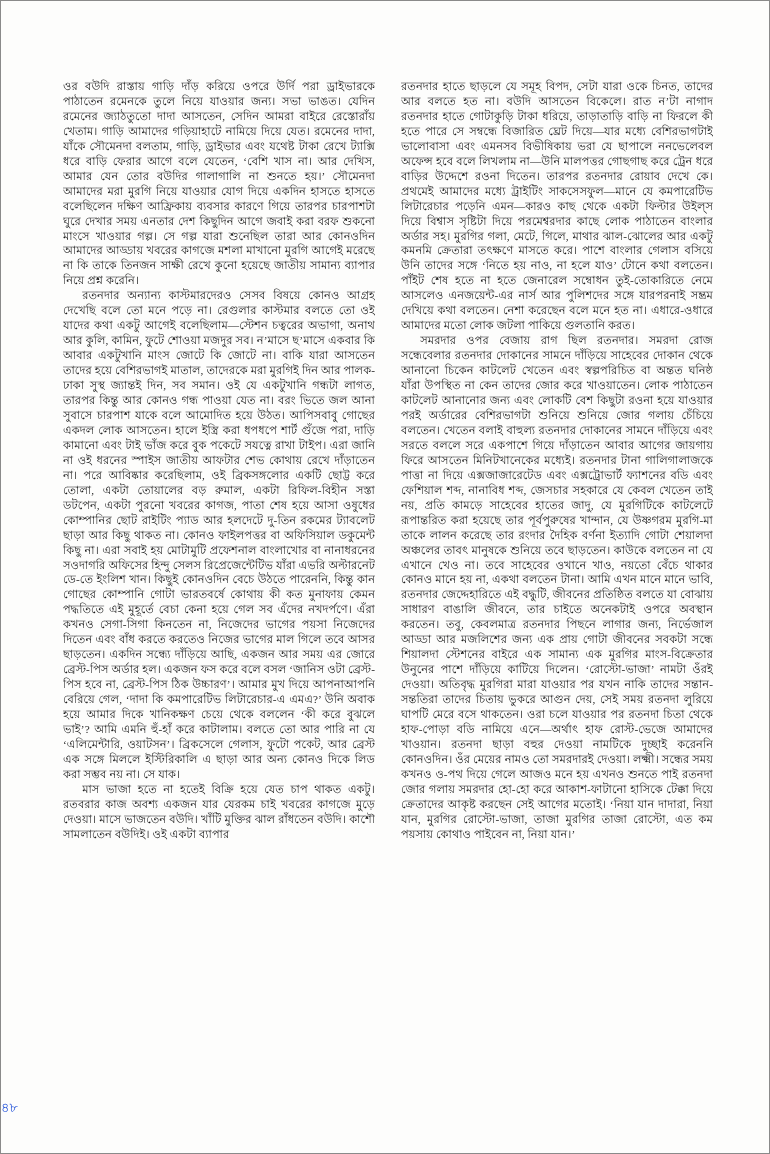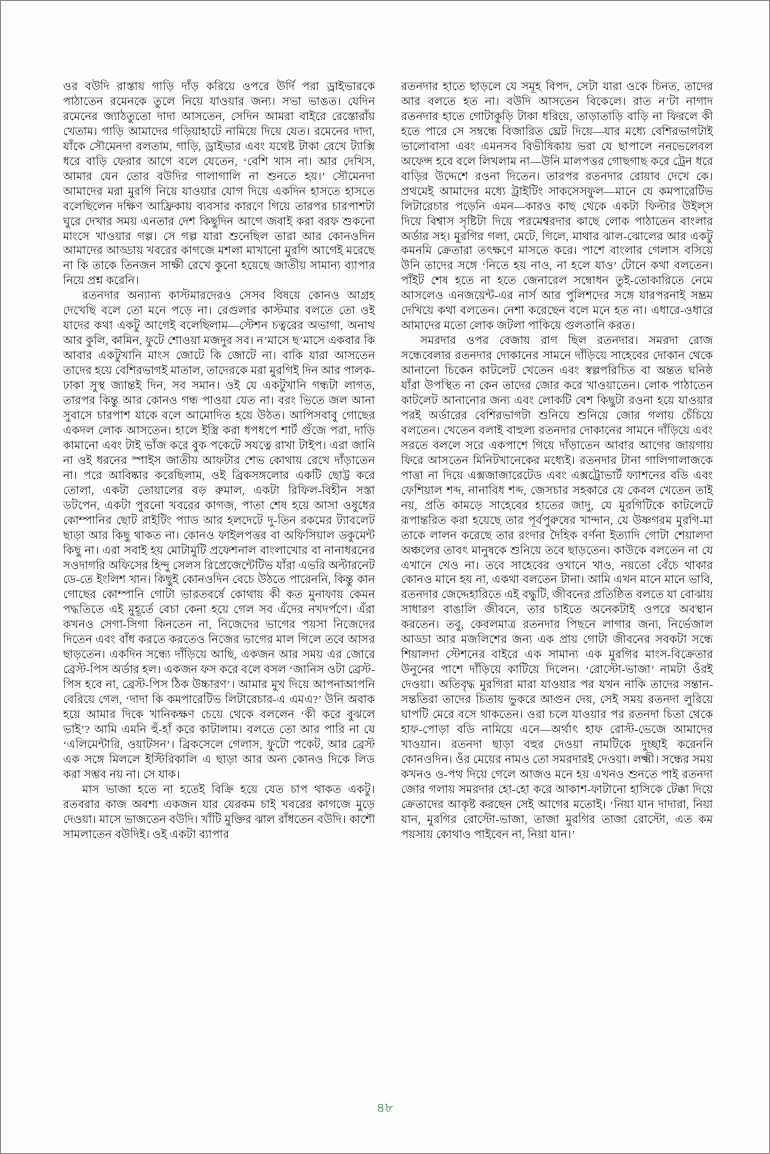--- a/index.html
+++ b/index.html
@@ -49,9 +49,8 @@
     left: 0;
     right: 0;
     bottom: 34px;
-    text-align: center;
     font-size: 13px;
-    color: #15803d;
+    color: #1d4ed8;
   }
 </style>
 </head>

